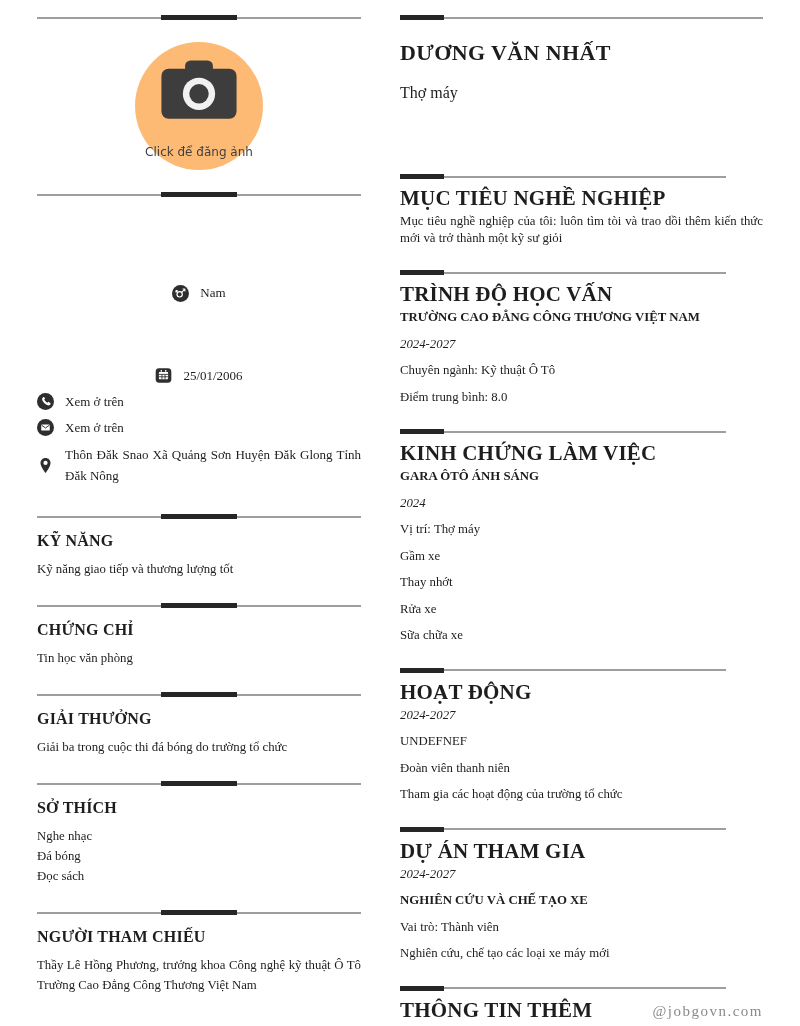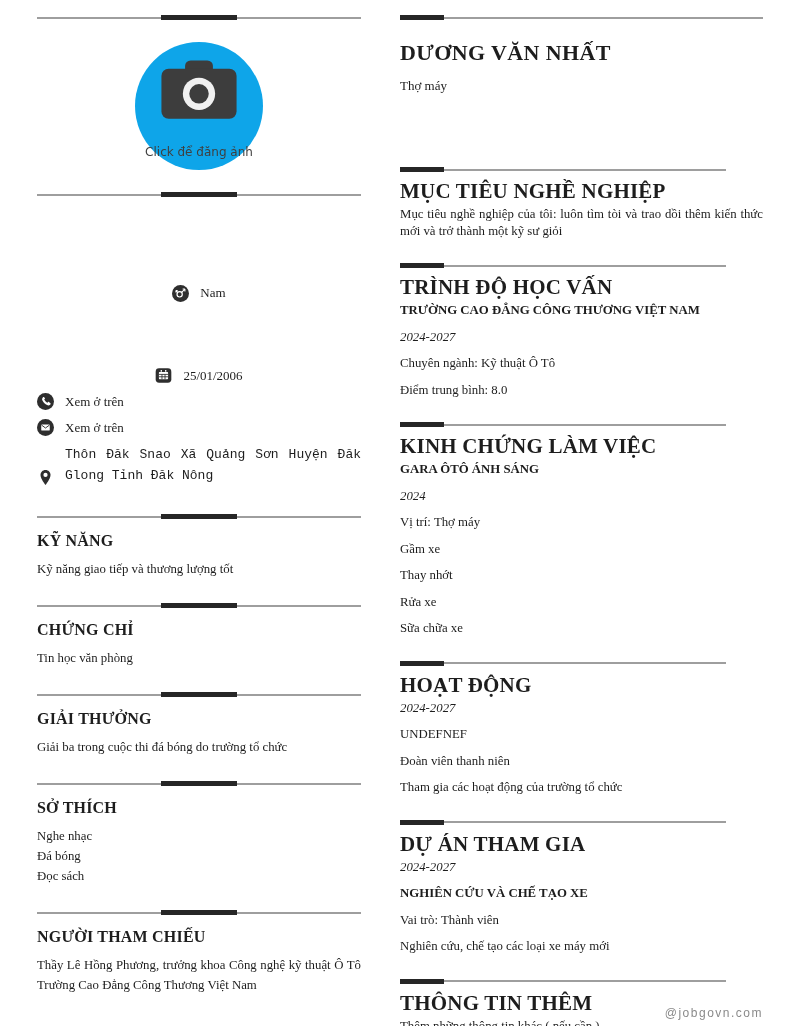--- a/index.html
+++ b/index.html
@@ -40,7 +40,7 @@
 
   
   h1{margin:16px 0 0;font-size:22px;line-height:34px;font-weight:bold;letter-spacing:.4px;}
-  .job-title{margin-top:7px;margin-bottom:72px;font-size:13px;line-height:18px;}
+  .job-title{margin-top:14px;margin-bottom:72px;font-size:16px;line-height:18px;}
   h2.sec{margin:13px 0 0;font-size:16px;line-height:18px;font-weight:bold;letter-spacing:.2px;}
   .col-right h2.sec{margin-top:11px;font-size:21px;line-height:17px;}
   .ln{margin:0;font-size:12.8px;line-height:20px;text-align:justify;}

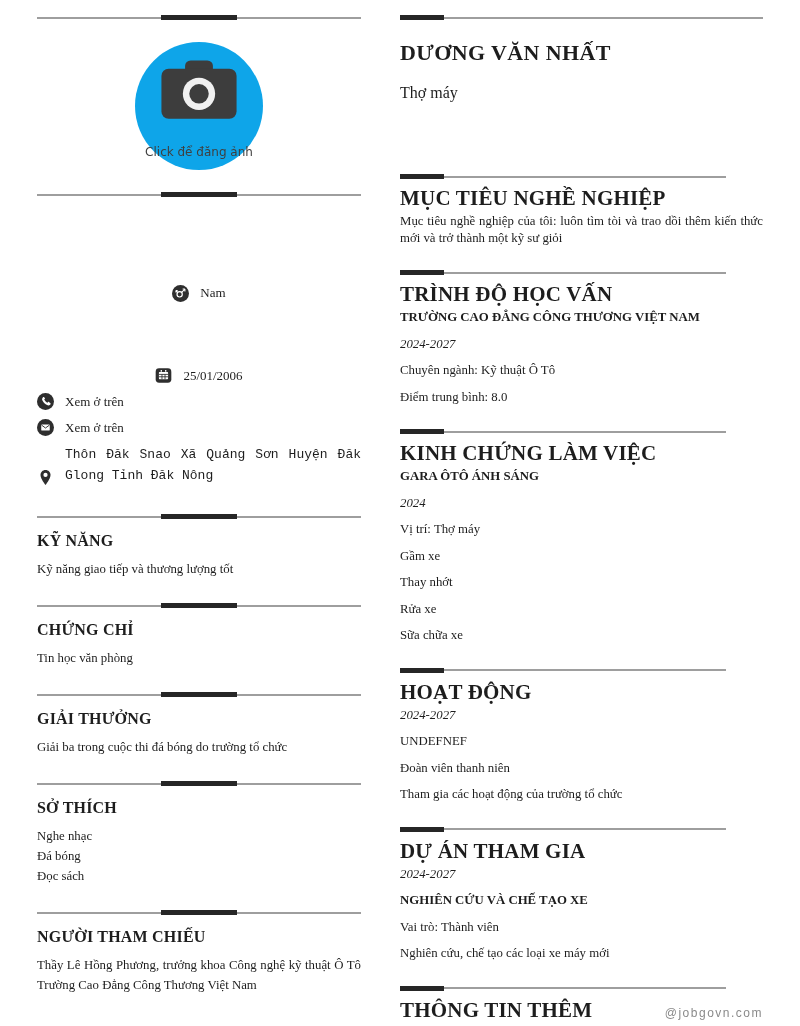--- a/index.html
+++ b/index.html
@@ -23,7 +23,7 @@
 
   
   .photo-wrap{margin-top:22px;display:flex;justify-content:center;}
-  .photo-circle{position:relative;width:128px;height:128px;border-radius:50%;background:#0ea5e9;cursor:pointer;}
+  .photo-circle{position:relative;width:128px;height:128px;border-radius:50%;background:#fdba74;cursor:pointer;}
   .photo-circle svg{position:absolute;left:50%;top:17px;transform:translateX(-50%);}
   .photo-caption{position:absolute;left:0;right:0;bottom:11px;text-align:center;
                  font-family:"DejaVu Sans",sans-serif;font-size:12px;color:#3f3f3f;}

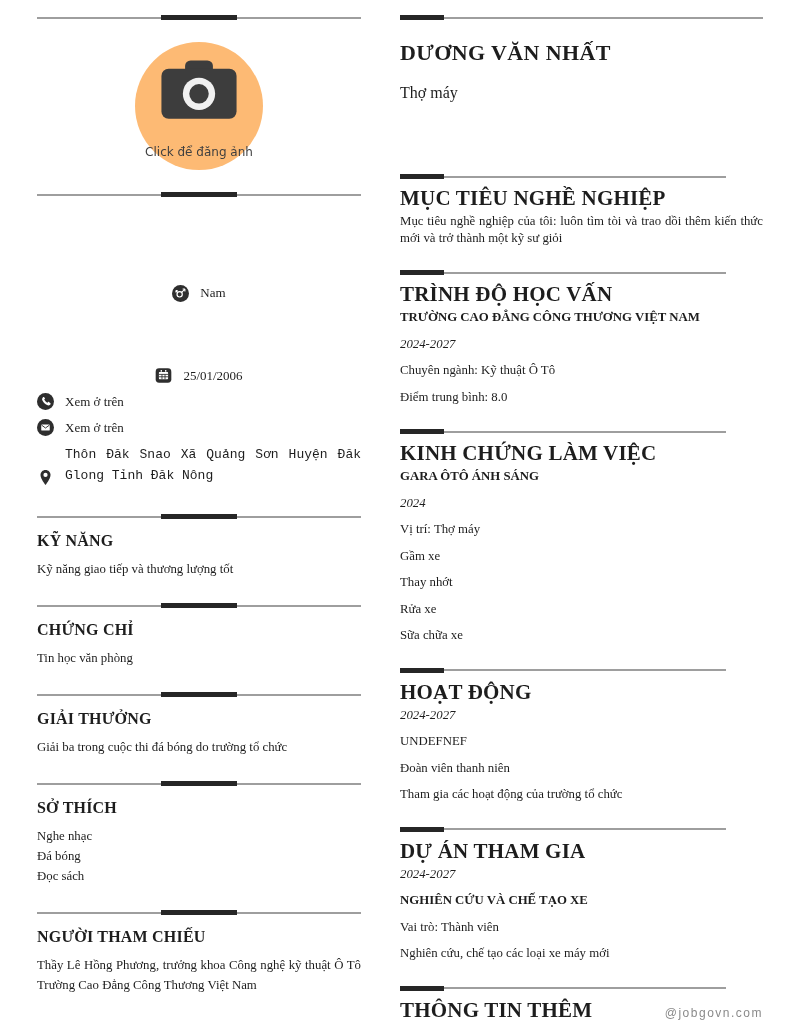--- a/index.html
+++ b/index.html
@@ -35,7 +35,7 @@
   .contact-row .icn svg{width:17px;height:17px;display:block;}
   .c-pair{display:flex;align-items:center;}
   .c-pair.first{flex:0 0 148px;}
-  .c-addr{align-items:flex-end;font-family:Liberation Mono, monospace;}
+  .c-addr{align-items:center;}
   .c-addr .txt{line-height:20.5px;text-align:justify;}
 
   

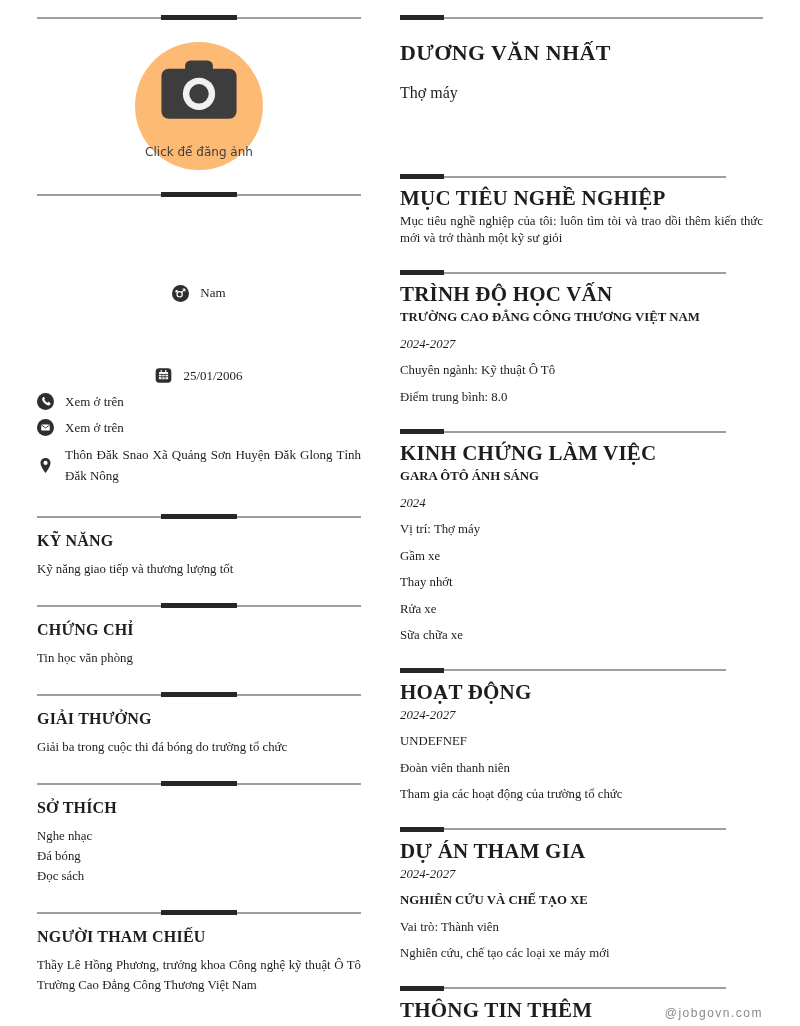--- a/index.html
+++ b/index.html
@@ -50,8 +50,8 @@
   .rln.bold{font-weight:bold;}
   .rln.italic{font-style:italic;}
 
-  .footer{position:absolute;right:37px;bottom:6px;font-family:Liberation Sans, sans-serif;
-          font-size:12px;letter-spacing:1.5px;color:#8a8a8a;margin-left:44px;}
+  .footer{position:absolute;right:37px;bottom:6px;font-family:Liberation Serif, serif;
+          font-size:15px;letter-spacing:1.5px;color:#8a8a8a;margin-left:44px;}
 </style>
 </head>
 <body>

